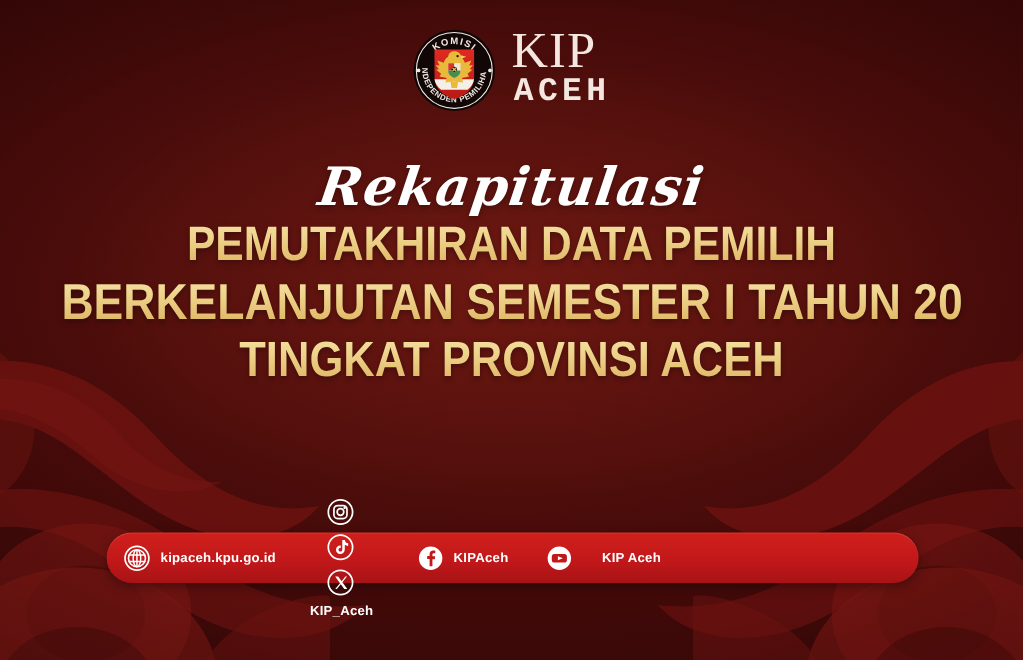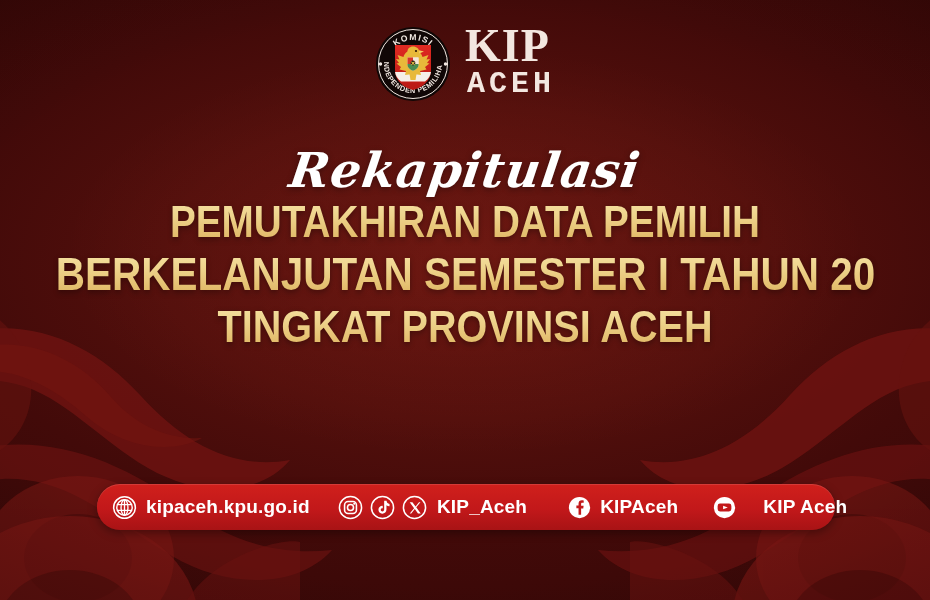--- a/index.html
+++ b/index.html
@@ -41,7 +41,7 @@
   #wordmark .kip{
     display:block;
     font-family:"Liberation Serif", serif;
-    font-size:46px; font-weight:700; letter-spacing:1px;
+    font-size:46px; font-weight:400; letter-spacing:1px;
     color:#f3e7e0;
     line-height:.92;
   }

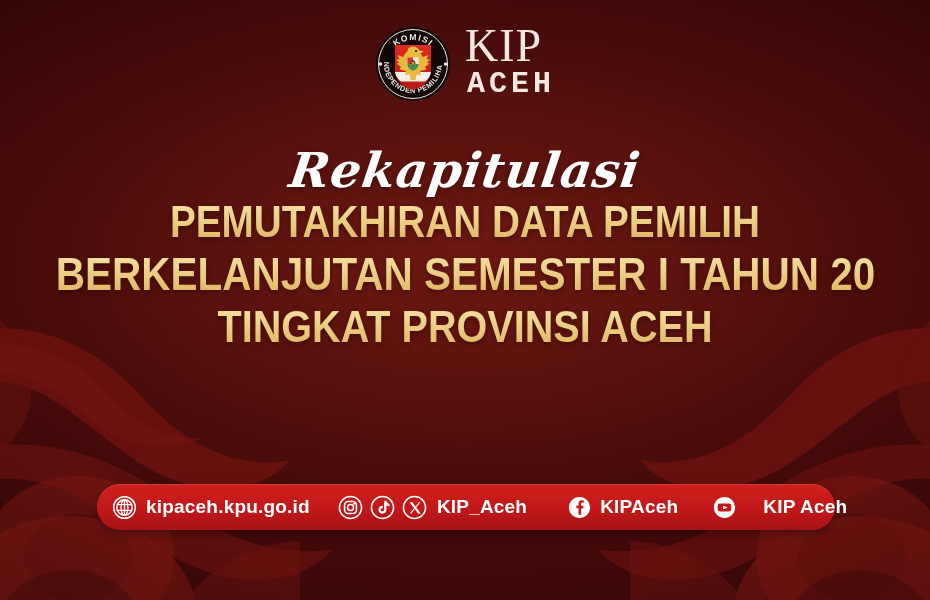--- a/index.html
+++ b/index.html
@@ -111,7 +111,7 @@
     color:#ffffff;
     font-family:"Liberation Sans", sans-serif;
     font-weight:700;
-    font-size:19px;
+    font-size:12px;
     letter-spacing:.2px;
     white-space:nowrap;
   }

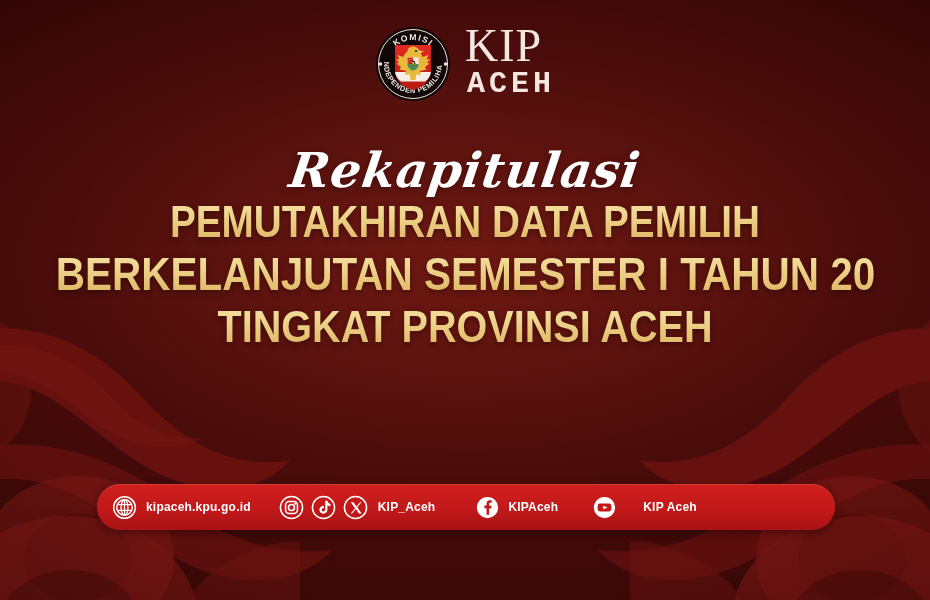--- a/index.html
+++ b/index.html
@@ -116,7 +116,7 @@
     white-space:nowrap;
   }
   #g-web{ gap:9px; margin-right:28px; }
-  #g-social{ gap:6px; margin-right:9px; }
+  #g-social{ gap:6px; margin-right:9px;flex-direction:column; }
   #g-fb{ gap:8px; margin-left:30px; margin-right:3px; }
   #g-yt{ gap:26px; margin-left:30px; }
   #handle-social{ margin-left:3px; }

